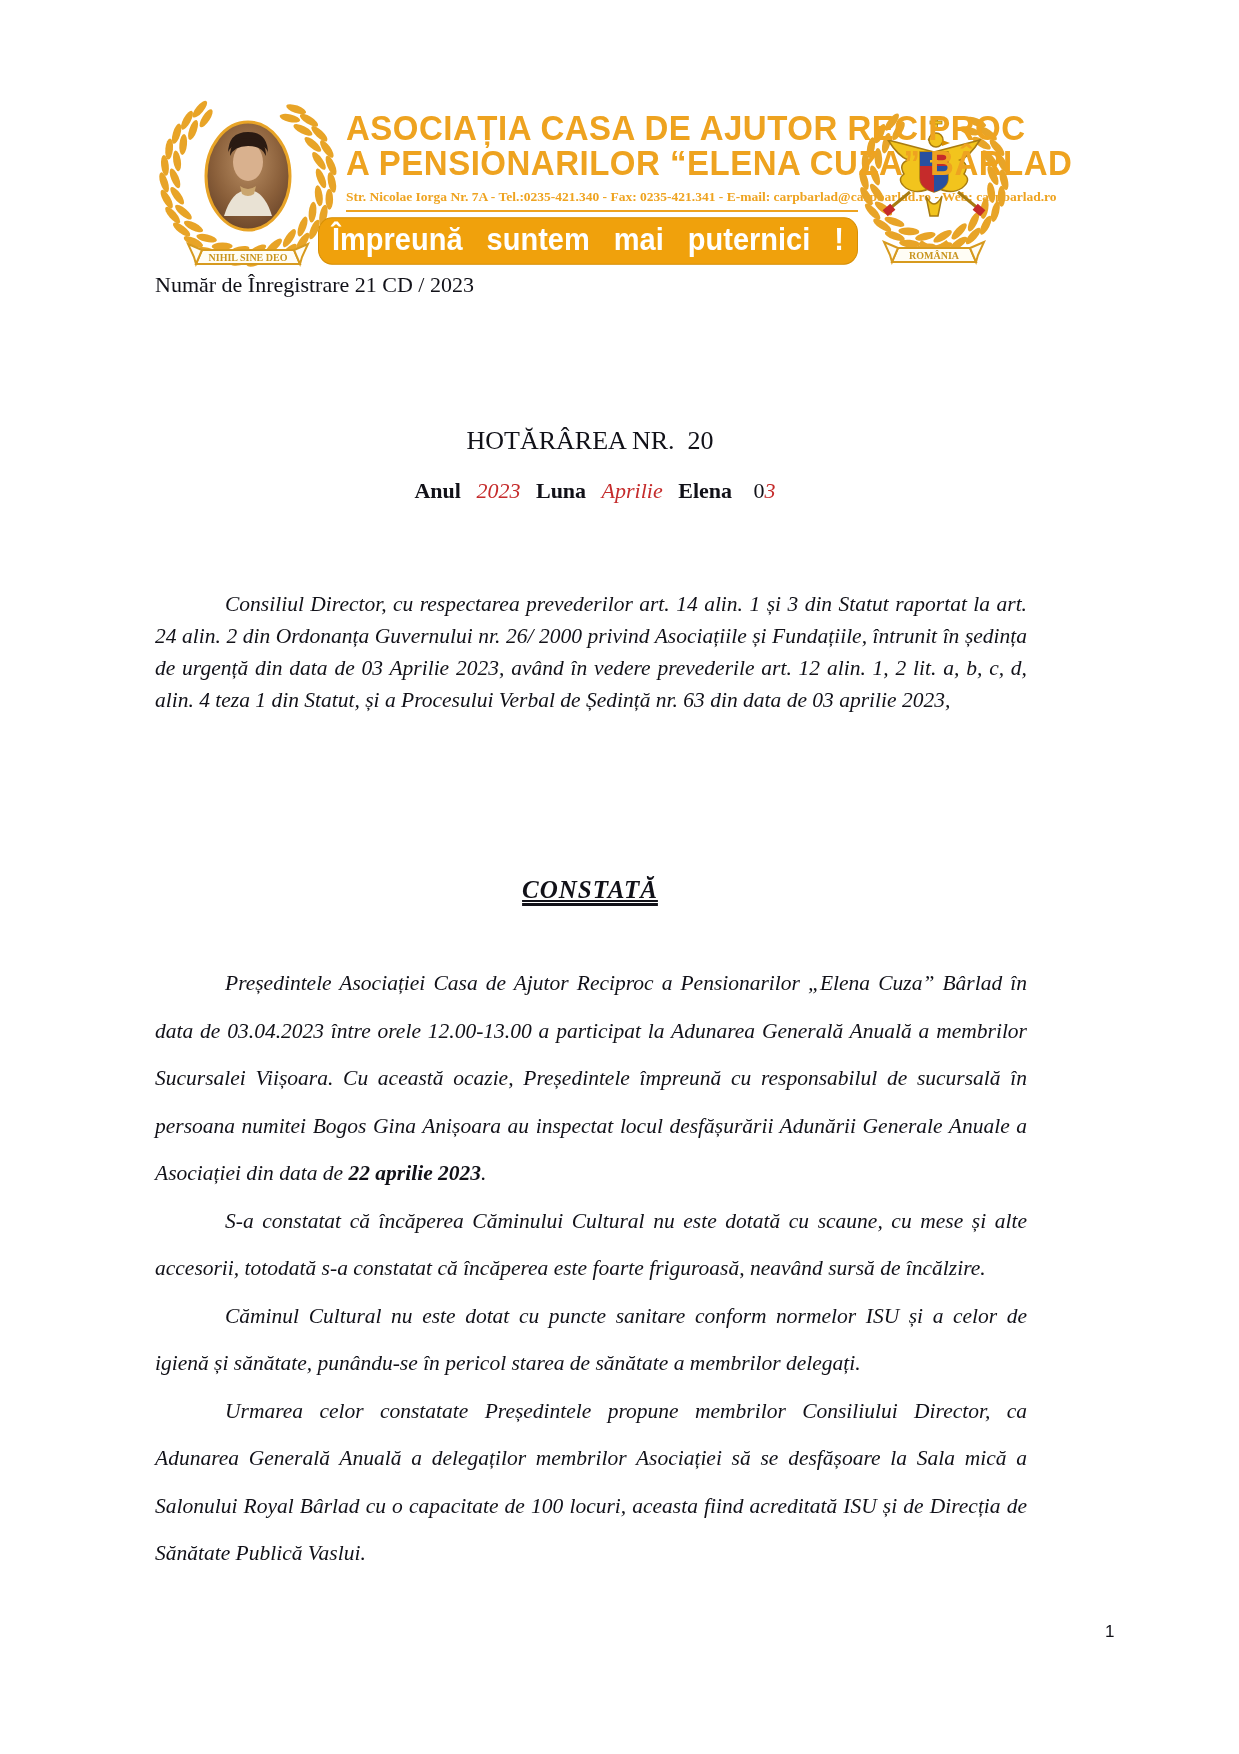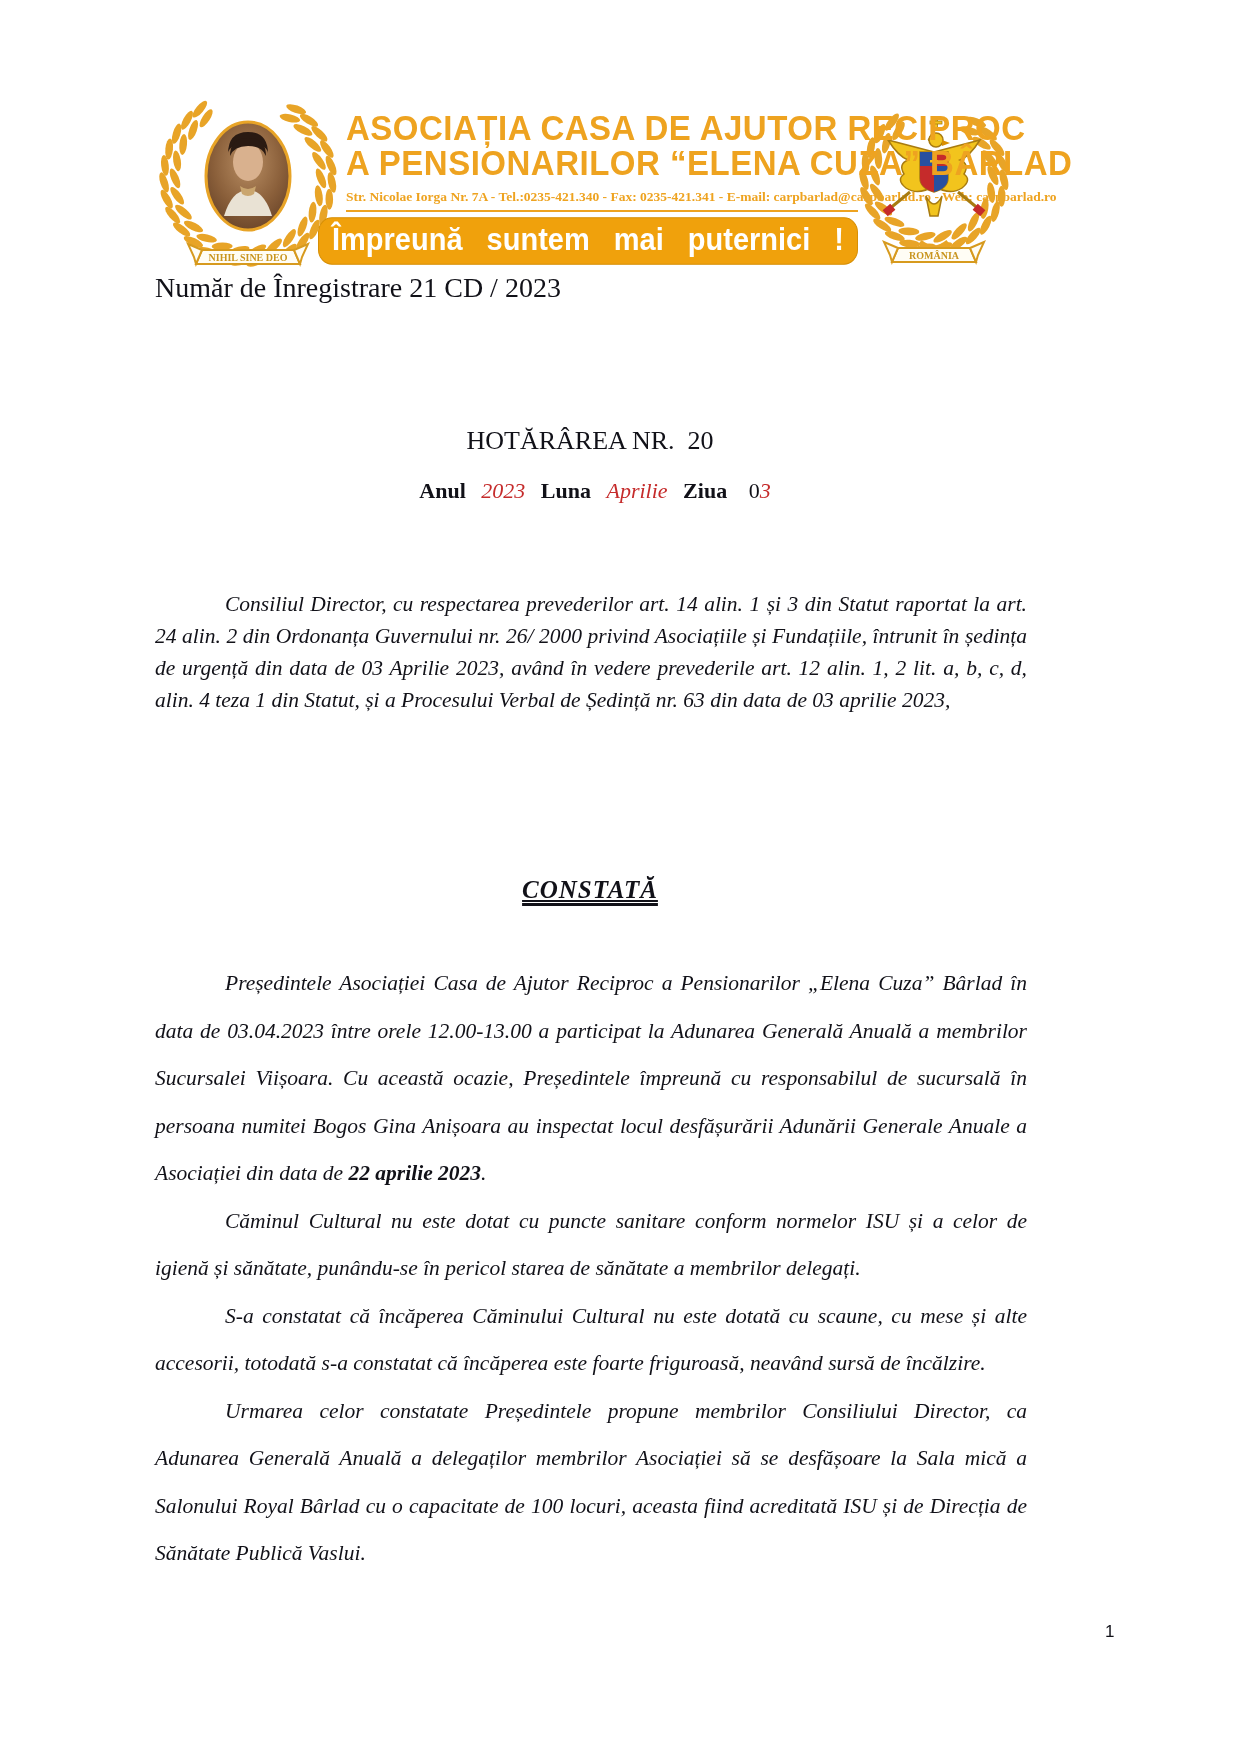--- a/index.html
+++ b/index.html
@@ -60,7 +60,7 @@
   
   .reg-line {
     position: absolute; left: 155px; top: 272px;
-    font-size: 28px;
+    font-size: 22px;
   }
   .doc-title {
     position: absolute; left: 155px; top: 426px; width: 870px;

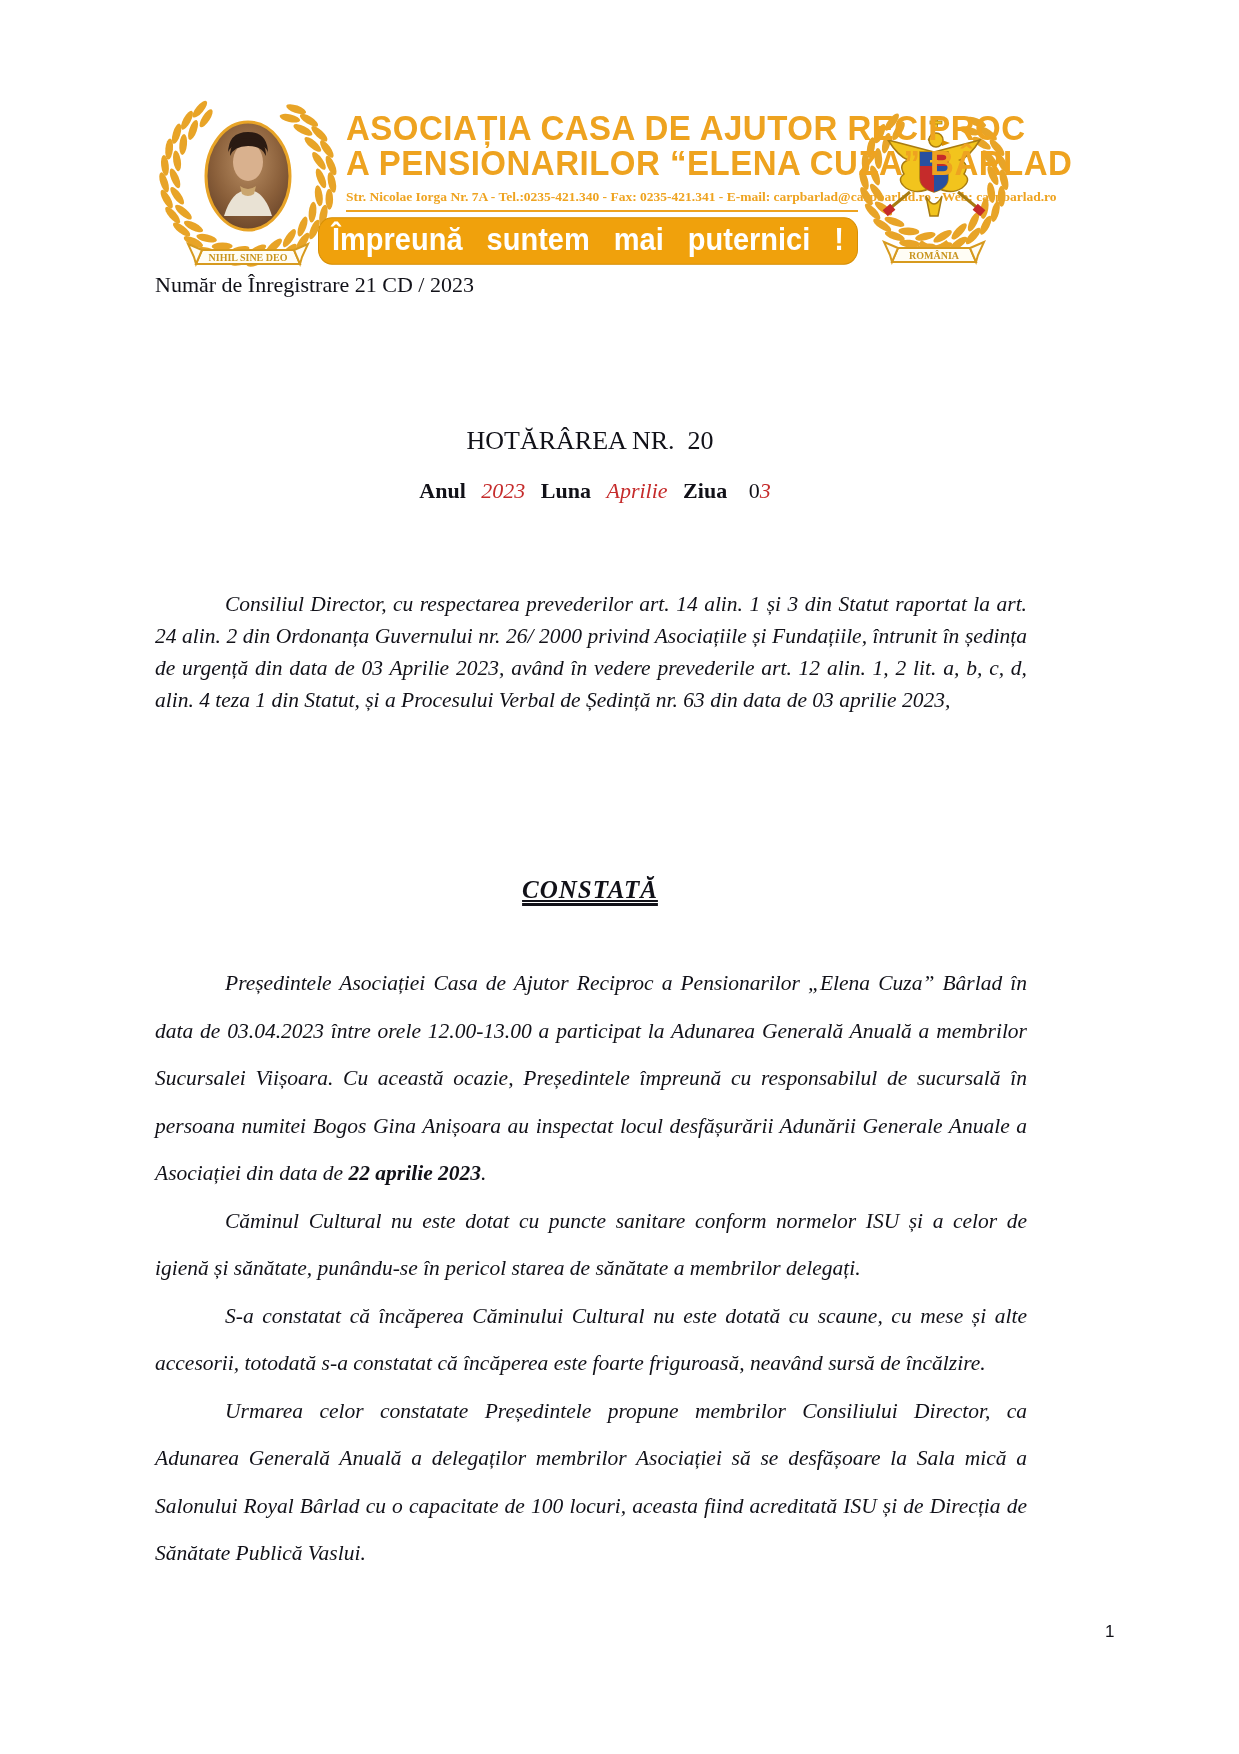--- a/index.html
+++ b/index.html
@@ -295,7 +295,7 @@
     <span class="red">2023</span>
     <span class="lbl">Luna</span>
     <span class="red">Aprilie</span>
-    <span class="lbl">Ziua</span>
+    <span class="lbl">Elena</span>
     <span class="blk0">0</span><span class="red3">3</span>
   </div>
 

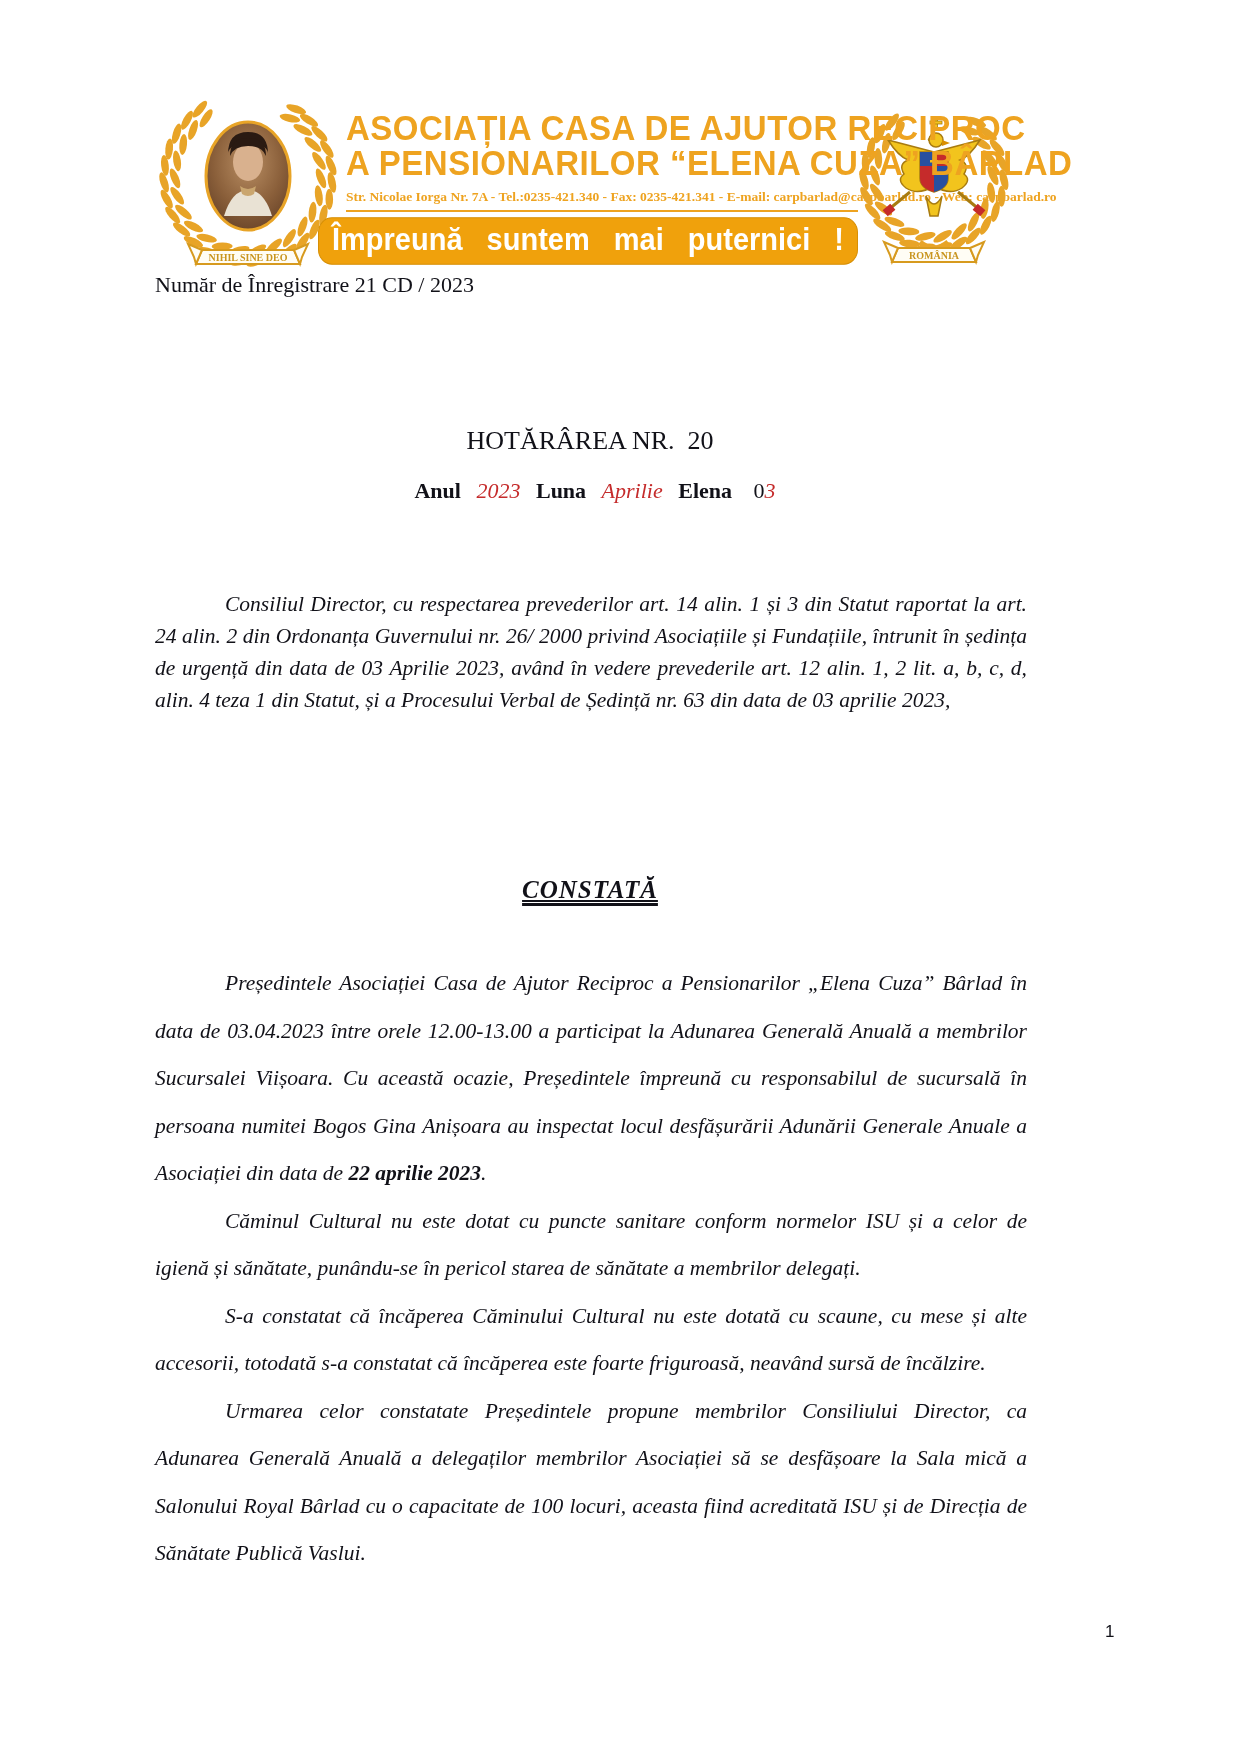--- a/index.html
+++ b/index.html
@@ -307,8 +307,8 @@
 
   <div class="body-block">
     <p><span>Președintele Asociației Casa de Ajutor Reciproc a Pensionarilor „Elena Cuza” Bârlad în data de 03.04.2023 între orele 12.00-13.00 a participat la Adunarea Generală Anuală a membrilor Sucursalei Viișoara. Cu această ocazie, Președintele împreună cu responsabilul de sucursală în persoana numitei Bogos Gina Anișoara au inspectat locul desfășurării Adunării Generale Anuale  a Asociației din data de </span><span class="bold-date">22 aprilie 2023</span><span>.</span></p>
+    <p>S-a constatat că încăperea Căminului Cultural nu este dotată cu scaune, cu mese și alte accesorii, totodată s-a constatat că încăperea este foarte friguroasă, neavând sursă de încălzire.</p>
     <p>Căminul Cultural nu este dotat cu puncte sanitare conform normelor ISU și a celor de igienă și sănătate, punându-se  în pericol starea de sănătate a membrilor delegați.</p>
-    <p>S-a constatat că încăperea Căminului Cultural nu este dotată cu scaune, cu mese și alte accesorii, totodată s-a constatat că încăperea este foarte friguroasă, neavând sursă de încălzire.</p>
     <p>Urmarea celor constatate Președintele propune membrilor Consiliului Director, ca Adunarea Generală Anuală  a delegaților membrilor Asociației să se desfășoare la Sala mică a Salonului Royal Bârlad cu o capacitate de 100 locuri, aceasta fiind acreditată ISU și de Direcția de Sănătate Publică Vaslui.</p>
   </div>
 

